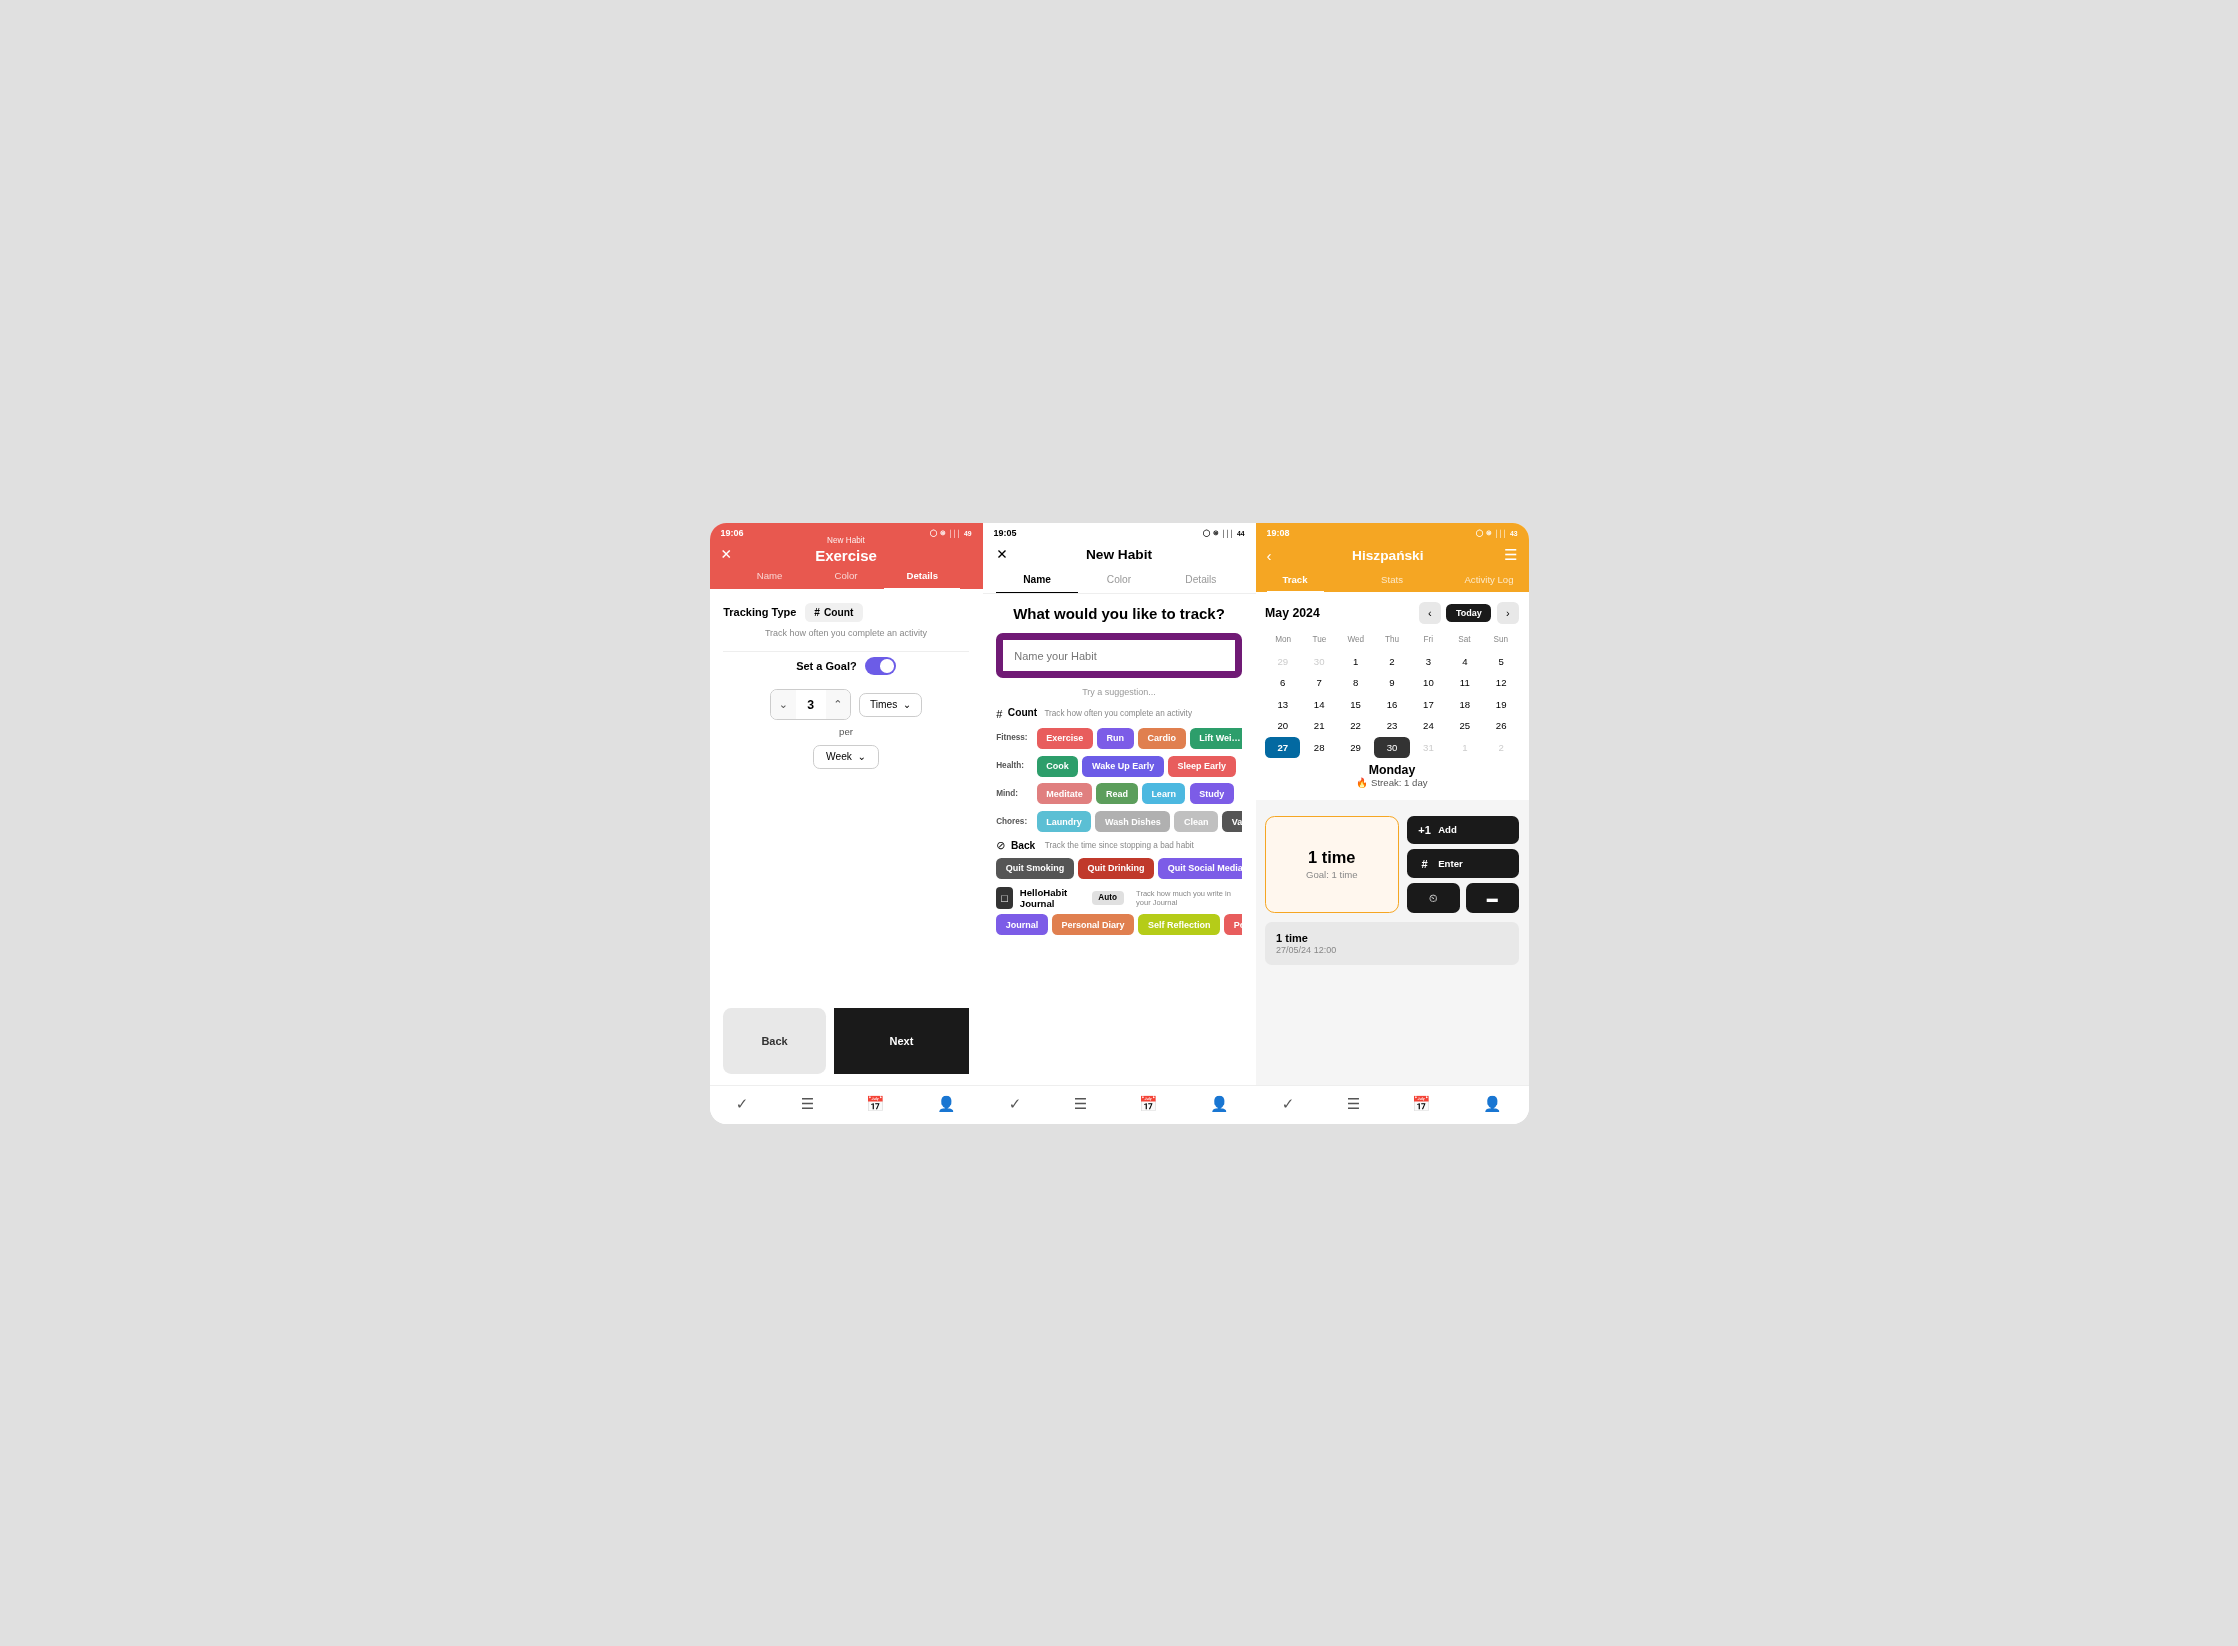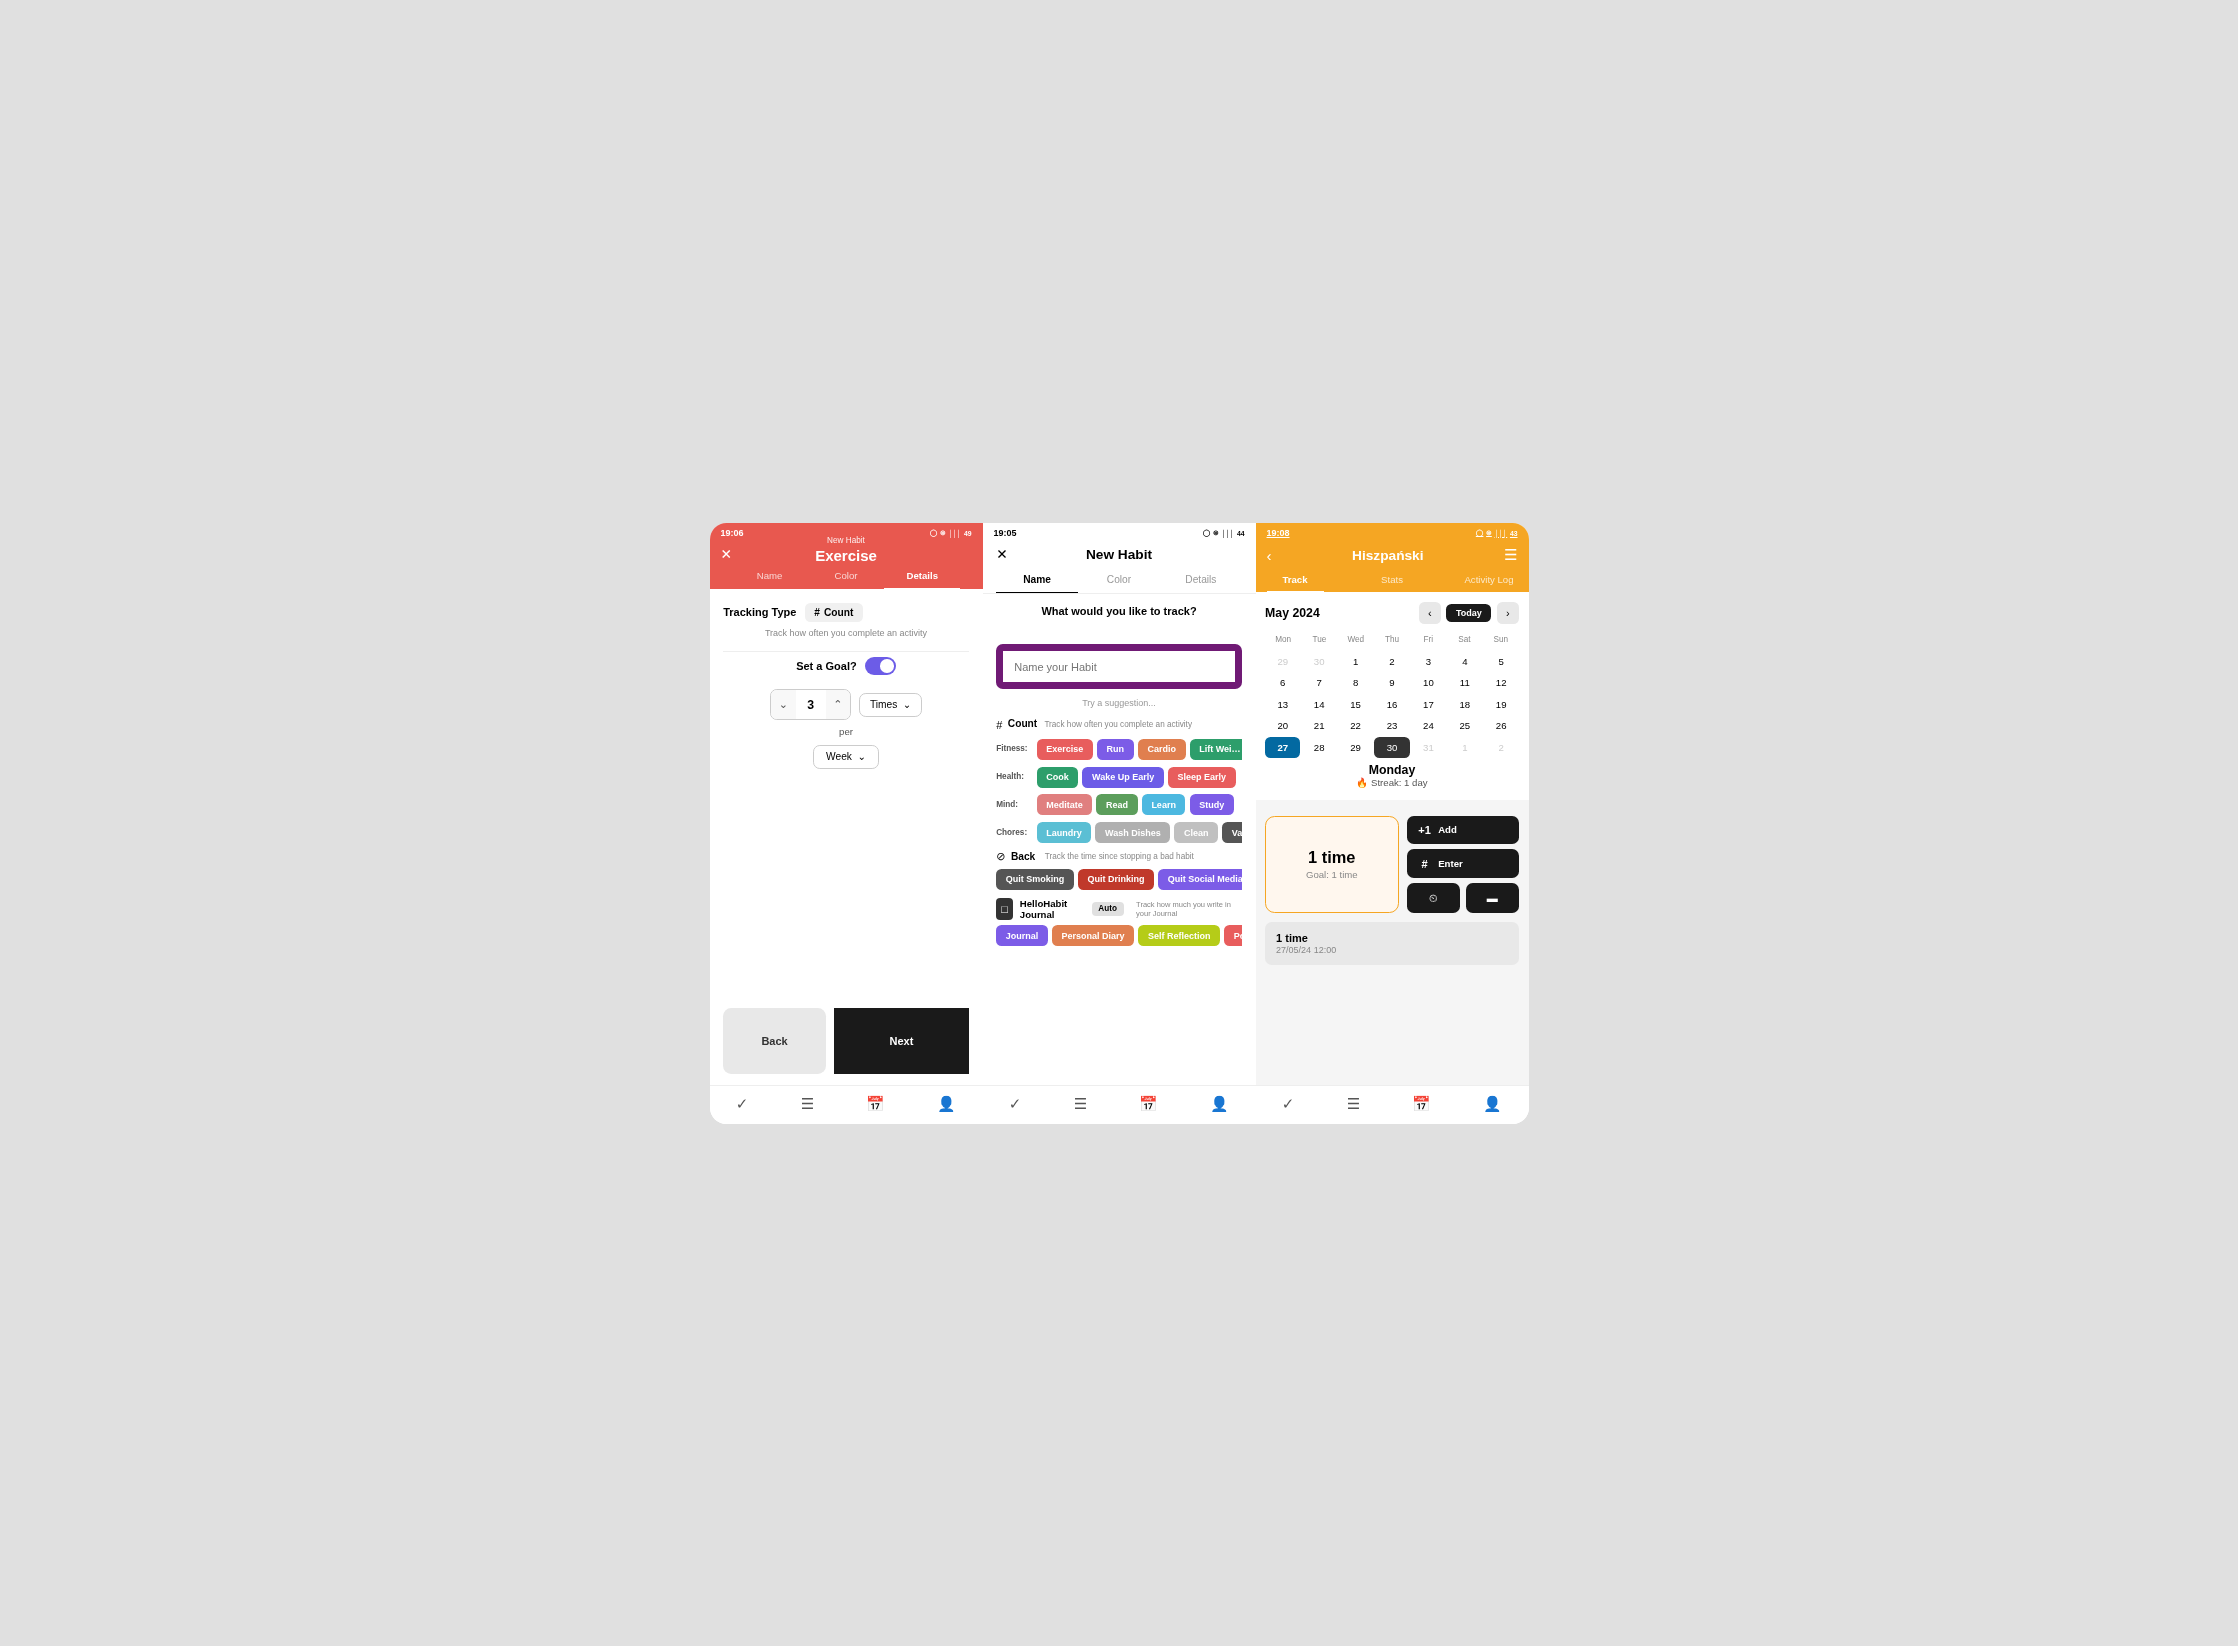--- a/index.html
+++ b/index.html
@@ -363,7 +363,7 @@
     .journal-desc { font-size: 7.5px; color: #888; }
 
     
-    .screen3 .status-bar { background: #f5a623; color: #fff; text-decoration: underline; }
+    .screen3 .status-bar { background: #f5a623; color: #fff; }
     .screen3-header {
       background: #f5a623;
       padding: 5.5px 11px 0;

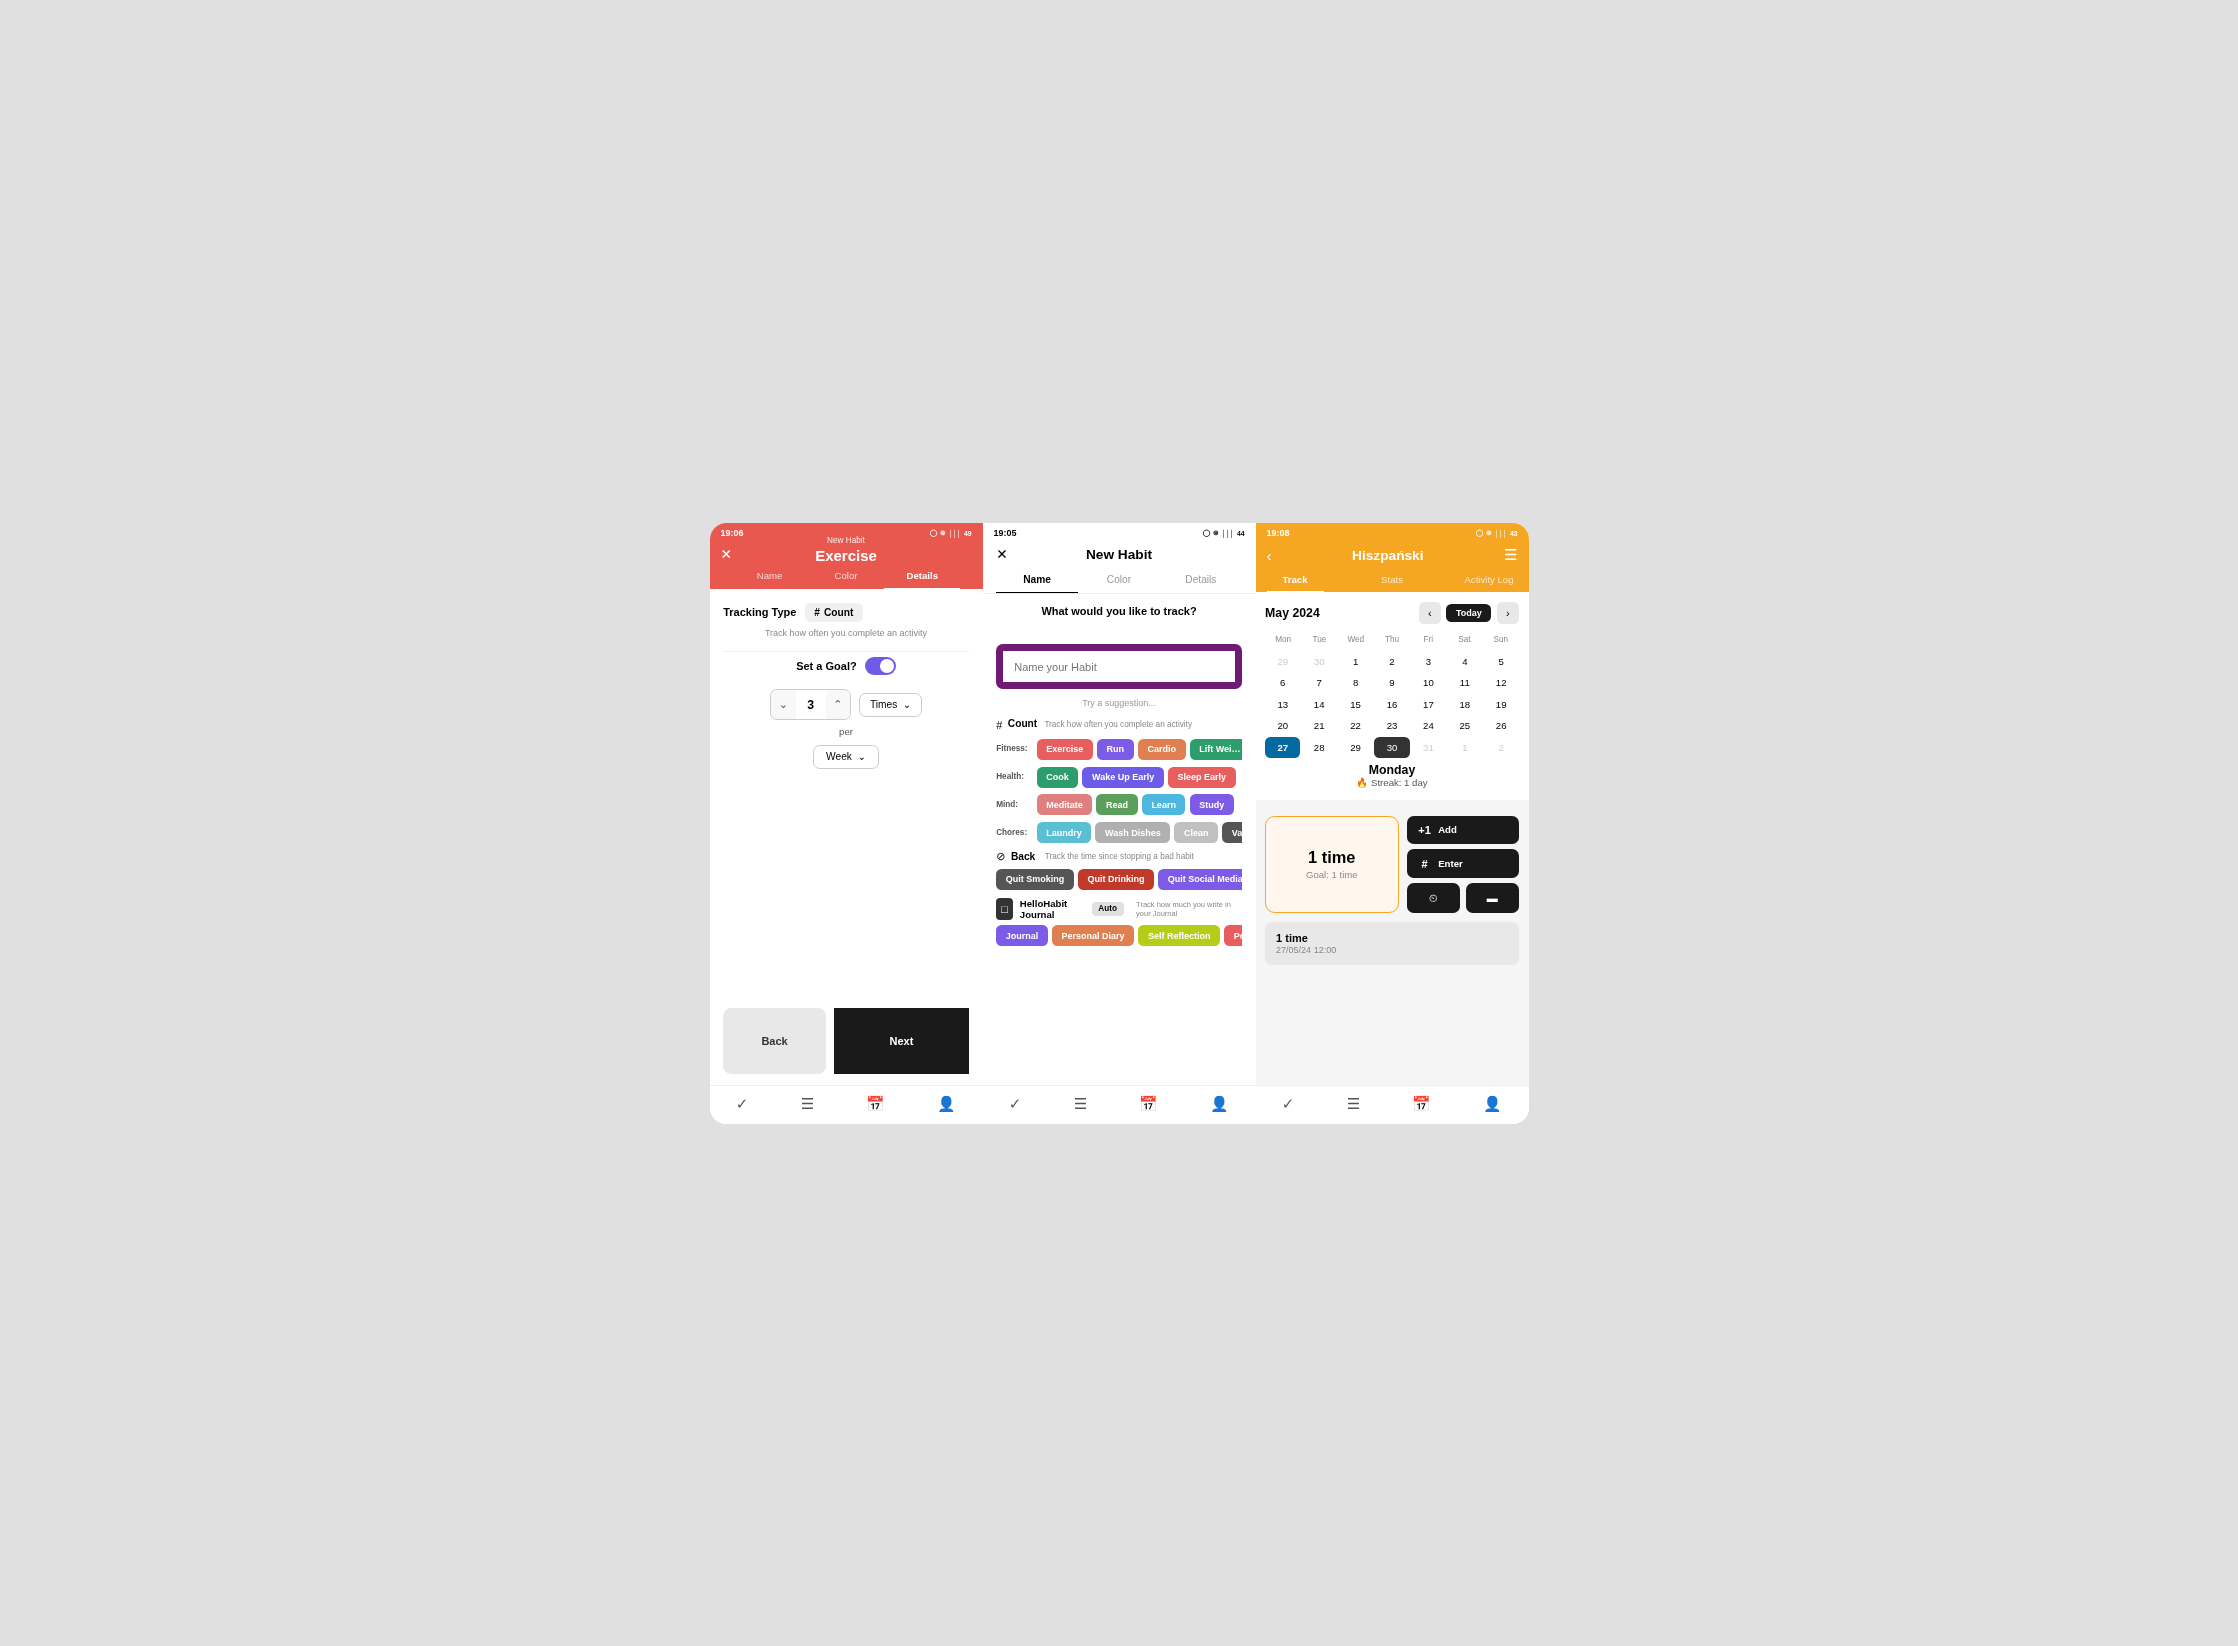--- a/index.html
+++ b/index.html
@@ -271,7 +271,7 @@
       border-bottom: 1.4px solid #000;
     }
     .screen2-body { padding: 11px 13.7px; flex: 1; overflow-y: auto; }
-    .what-track { font-size: 11px; font-weight: 700; text-align: center; margin-bottom: 27px; }
+    .what-track { font-size: 15px; font-weight: 700; text-align: center; margin-bottom: 11px; }
     .habit-name-input {
       width: 100%;
       border: 7px solid #701a75;

